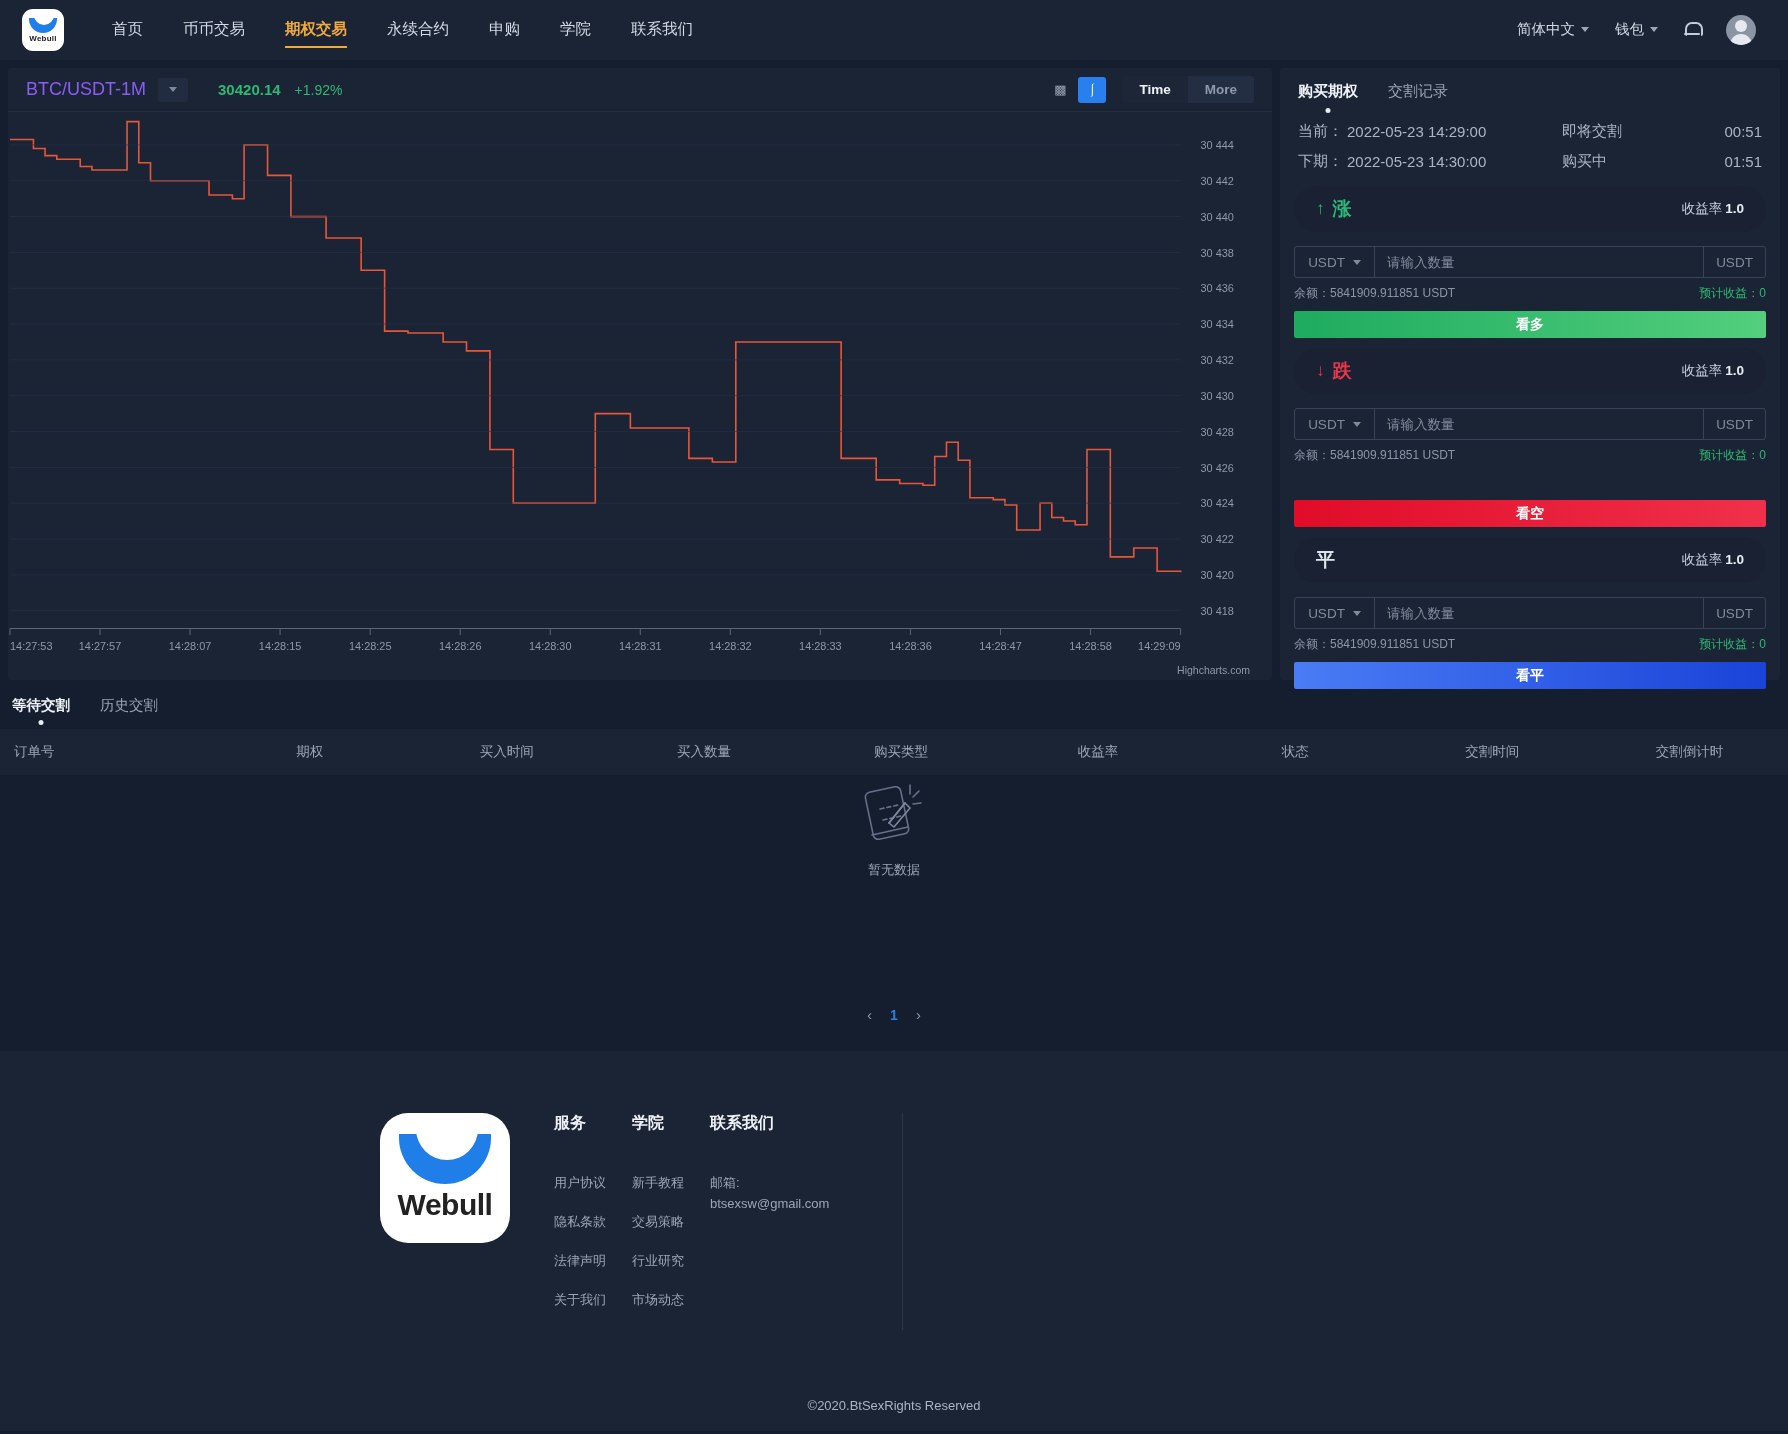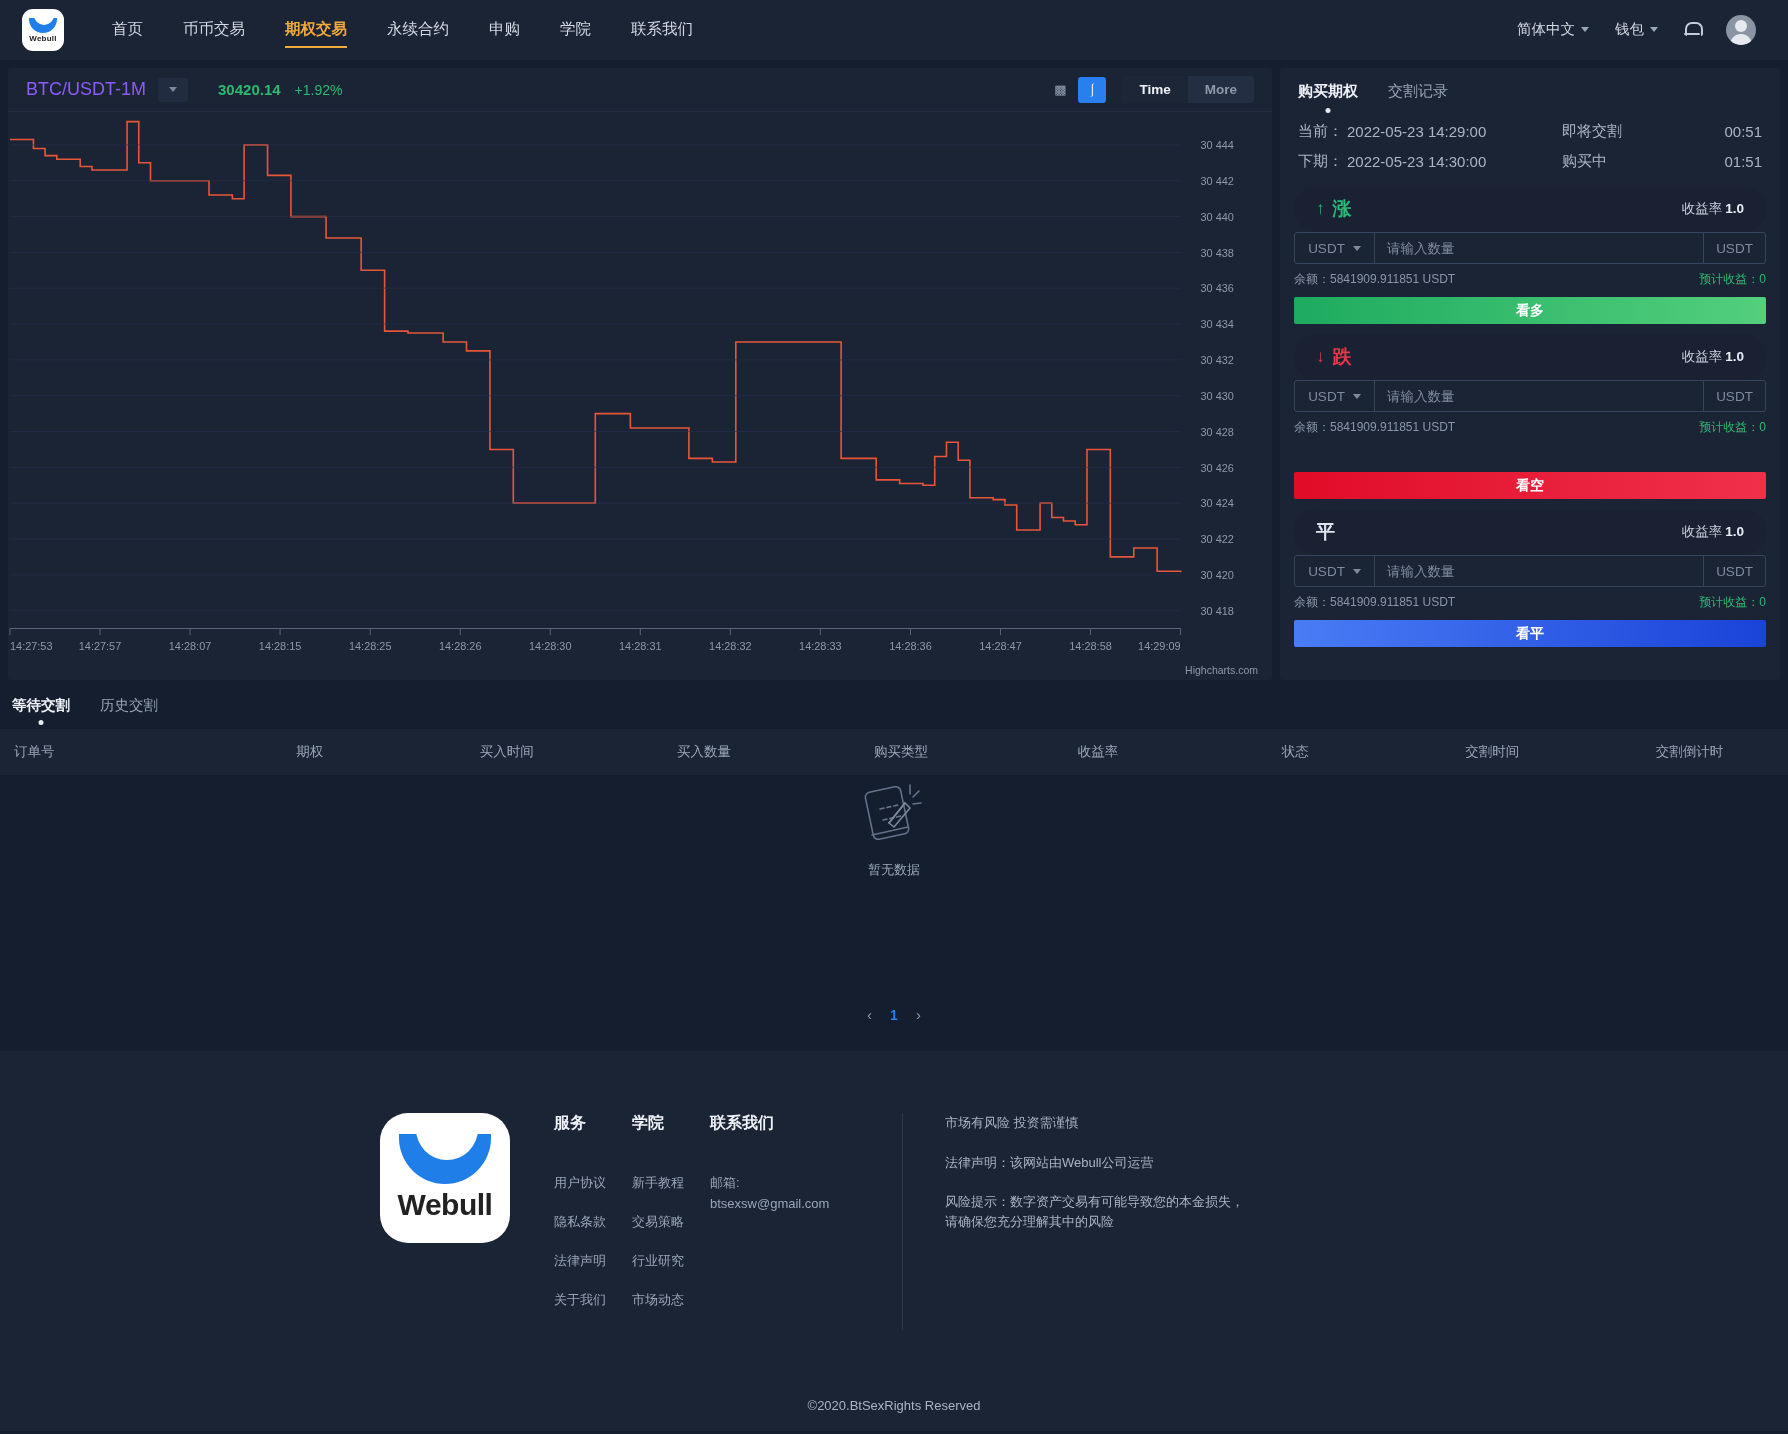--- a/index.html
+++ b/index.html
@@ -128,7 +128,7 @@
   .opt-rate b{color:#e9eef5;font-weight:bold;margin-left:3px;}
 
   .inp-row{
-    display:flex;height:32px;border:1px solid #36445c;border-radius:3px;overflow:hidden;
+    display:flex;height:32px;margin-top:14px;border:1px solid #36445c;border-radius:3px;overflow:hidden;
   }
   .inp-cur{
     width:80px;display:flex;align-items:center;justify-content:center;gap:8px;

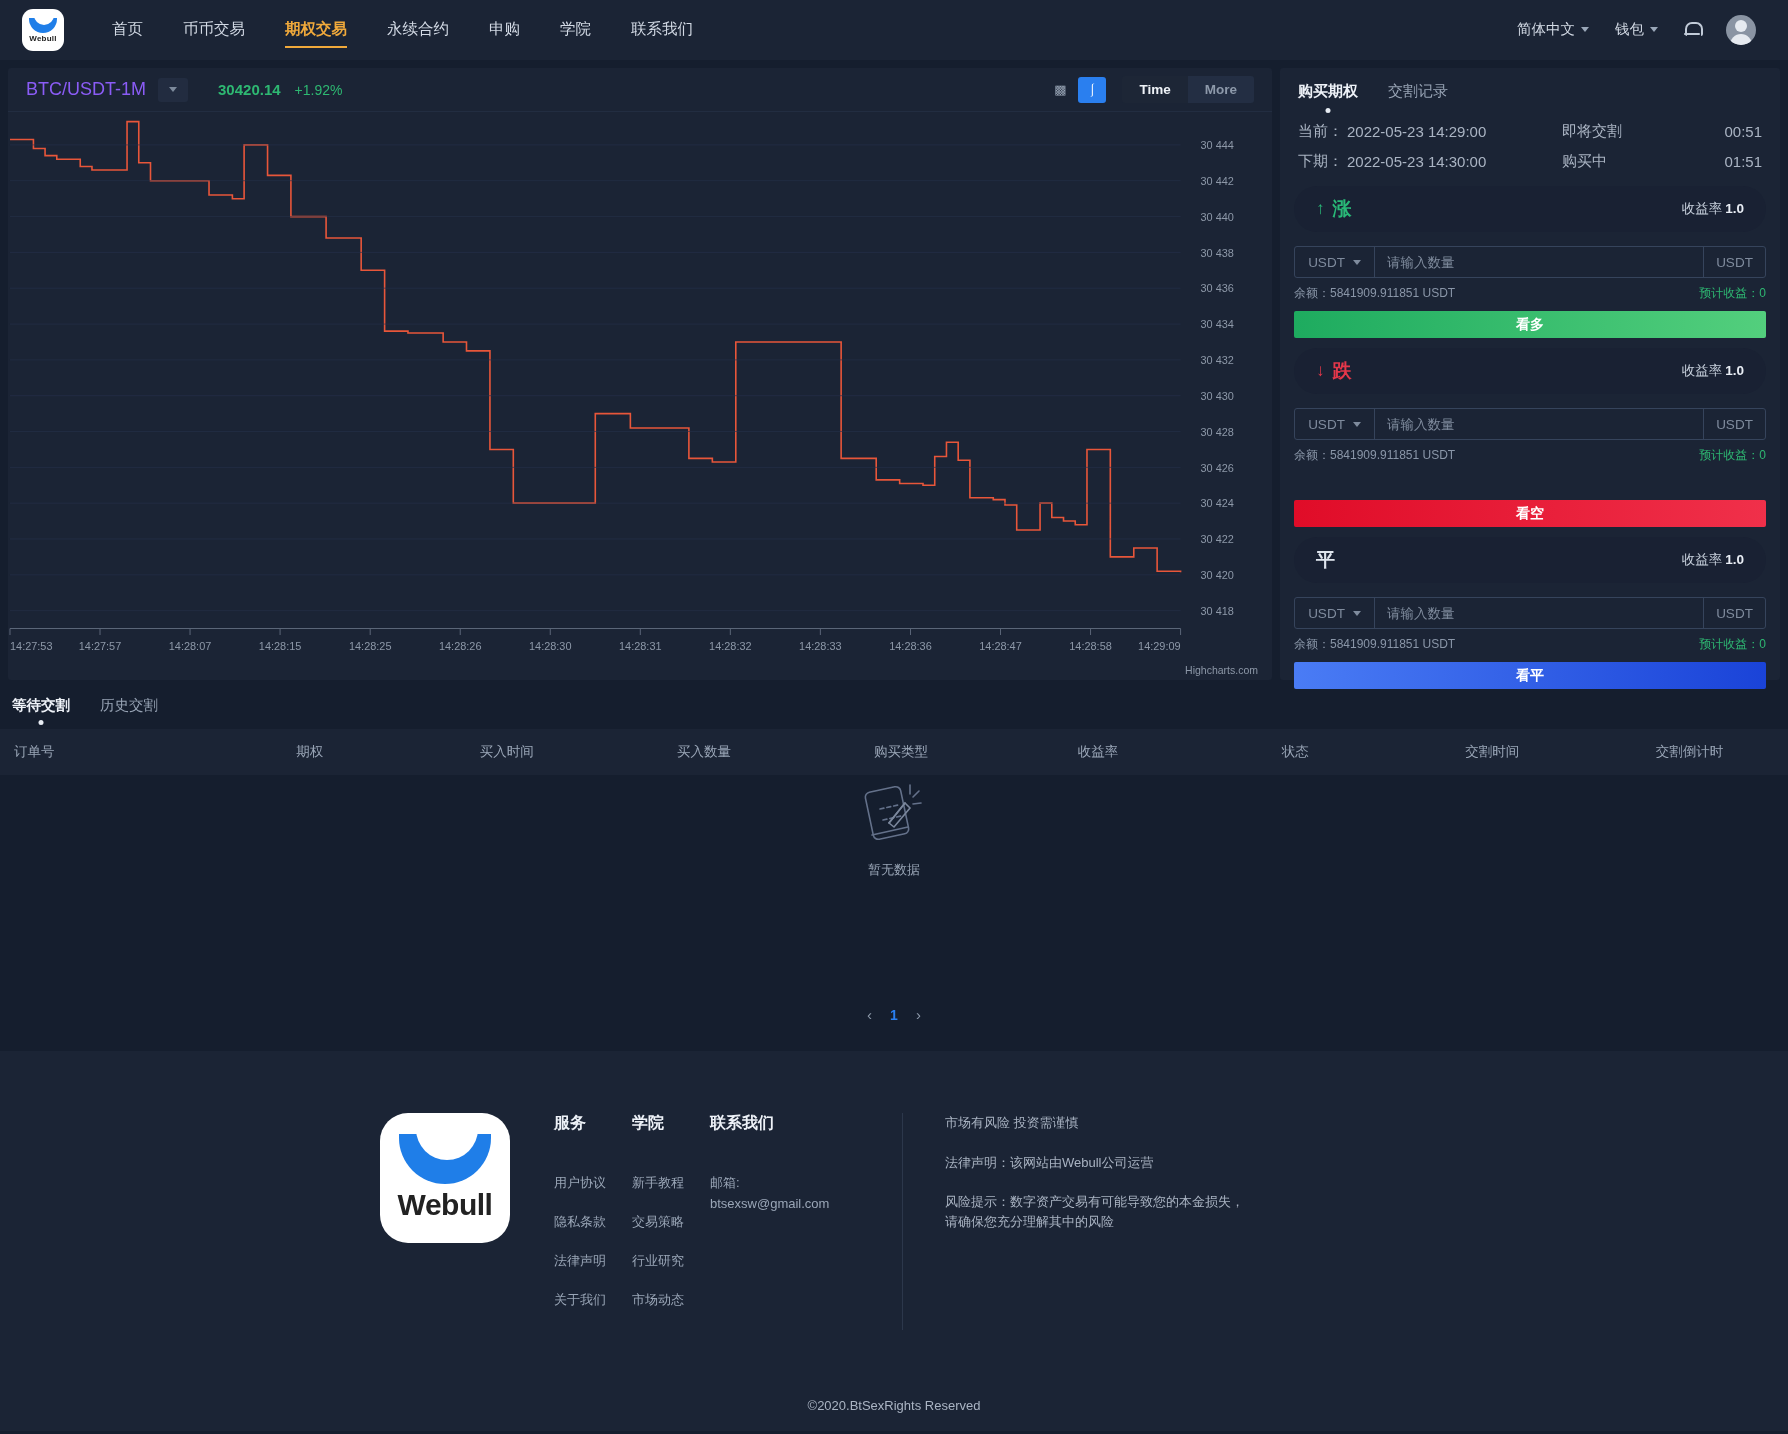--- a/index.html
+++ b/index.html
@@ -92,7 +92,7 @@
   .chart-body{flex:1;position:relative;}
   .chart-svg{position:absolute;inset:0;width:100%;height:100%;}
   .hc-credit{
-    position:absolute;right:14px;bottom:4px;font-size:10.5px;color:#8d98a8;
+    position:absolute;right:22px;bottom:4px;font-size:10.5px;color:#8d98a8;
   }
 
   

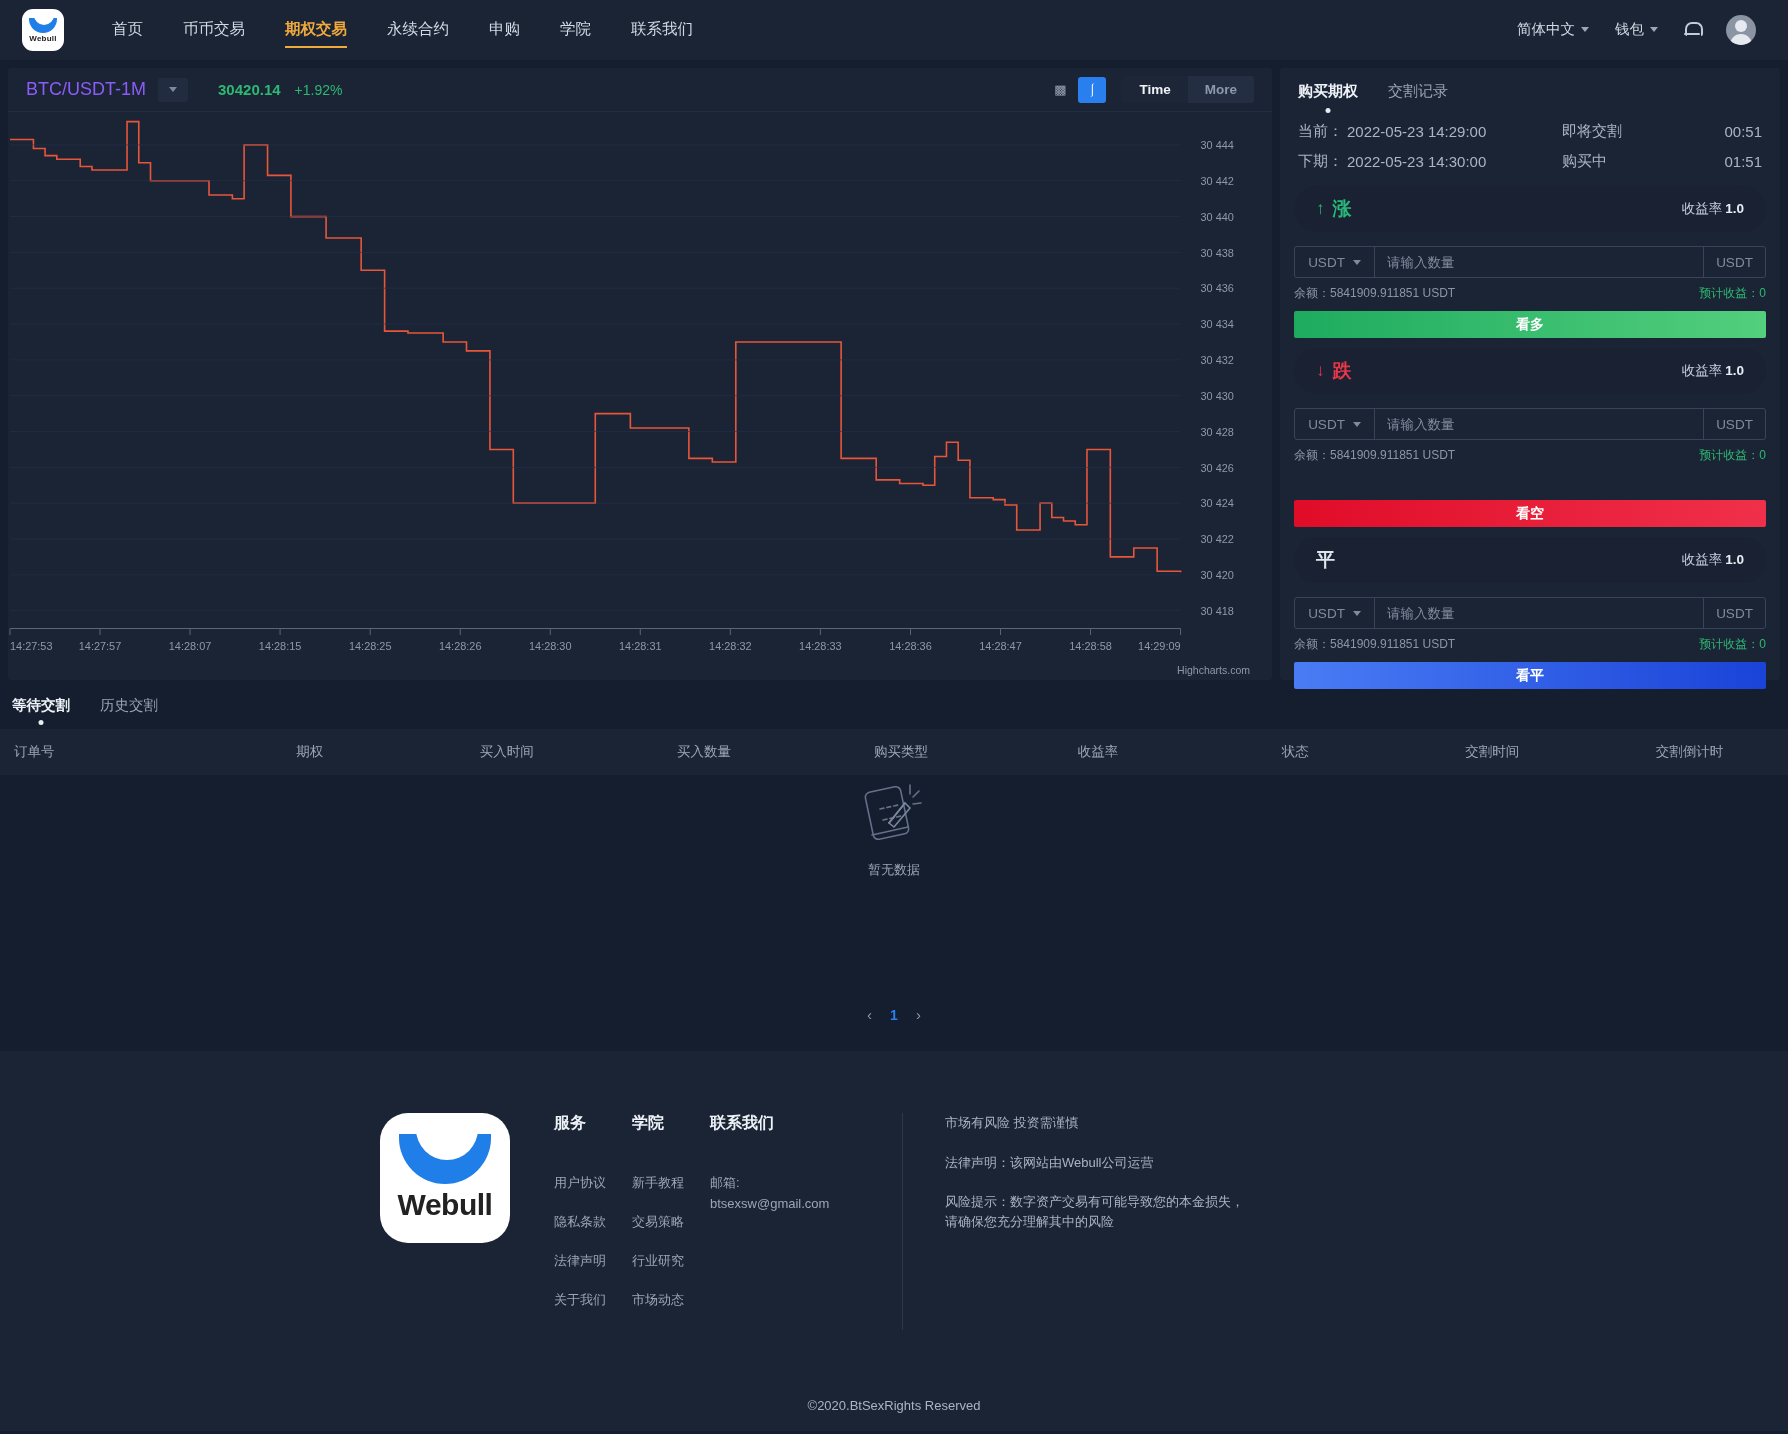--- a/index.html
+++ b/index.html
@@ -480,11 +480,6 @@
       <a>btsexsw@gmail.com</a>
     </div>
     <div class="fsep"></div>
-    <div class="fdisc">
-      <p>市场有风险 投资需谨慎</p>
-      <p>法律声明：该网站由Webull公司运营</p>
-      <p>风险提示：数字资产交易有可能导致您的本金损失，请确保您充分理解其中的风险</p>
-    </div>
   </div>
   <div class="copyright">©2020.BtSexRights Reserved</div>
 </div>

